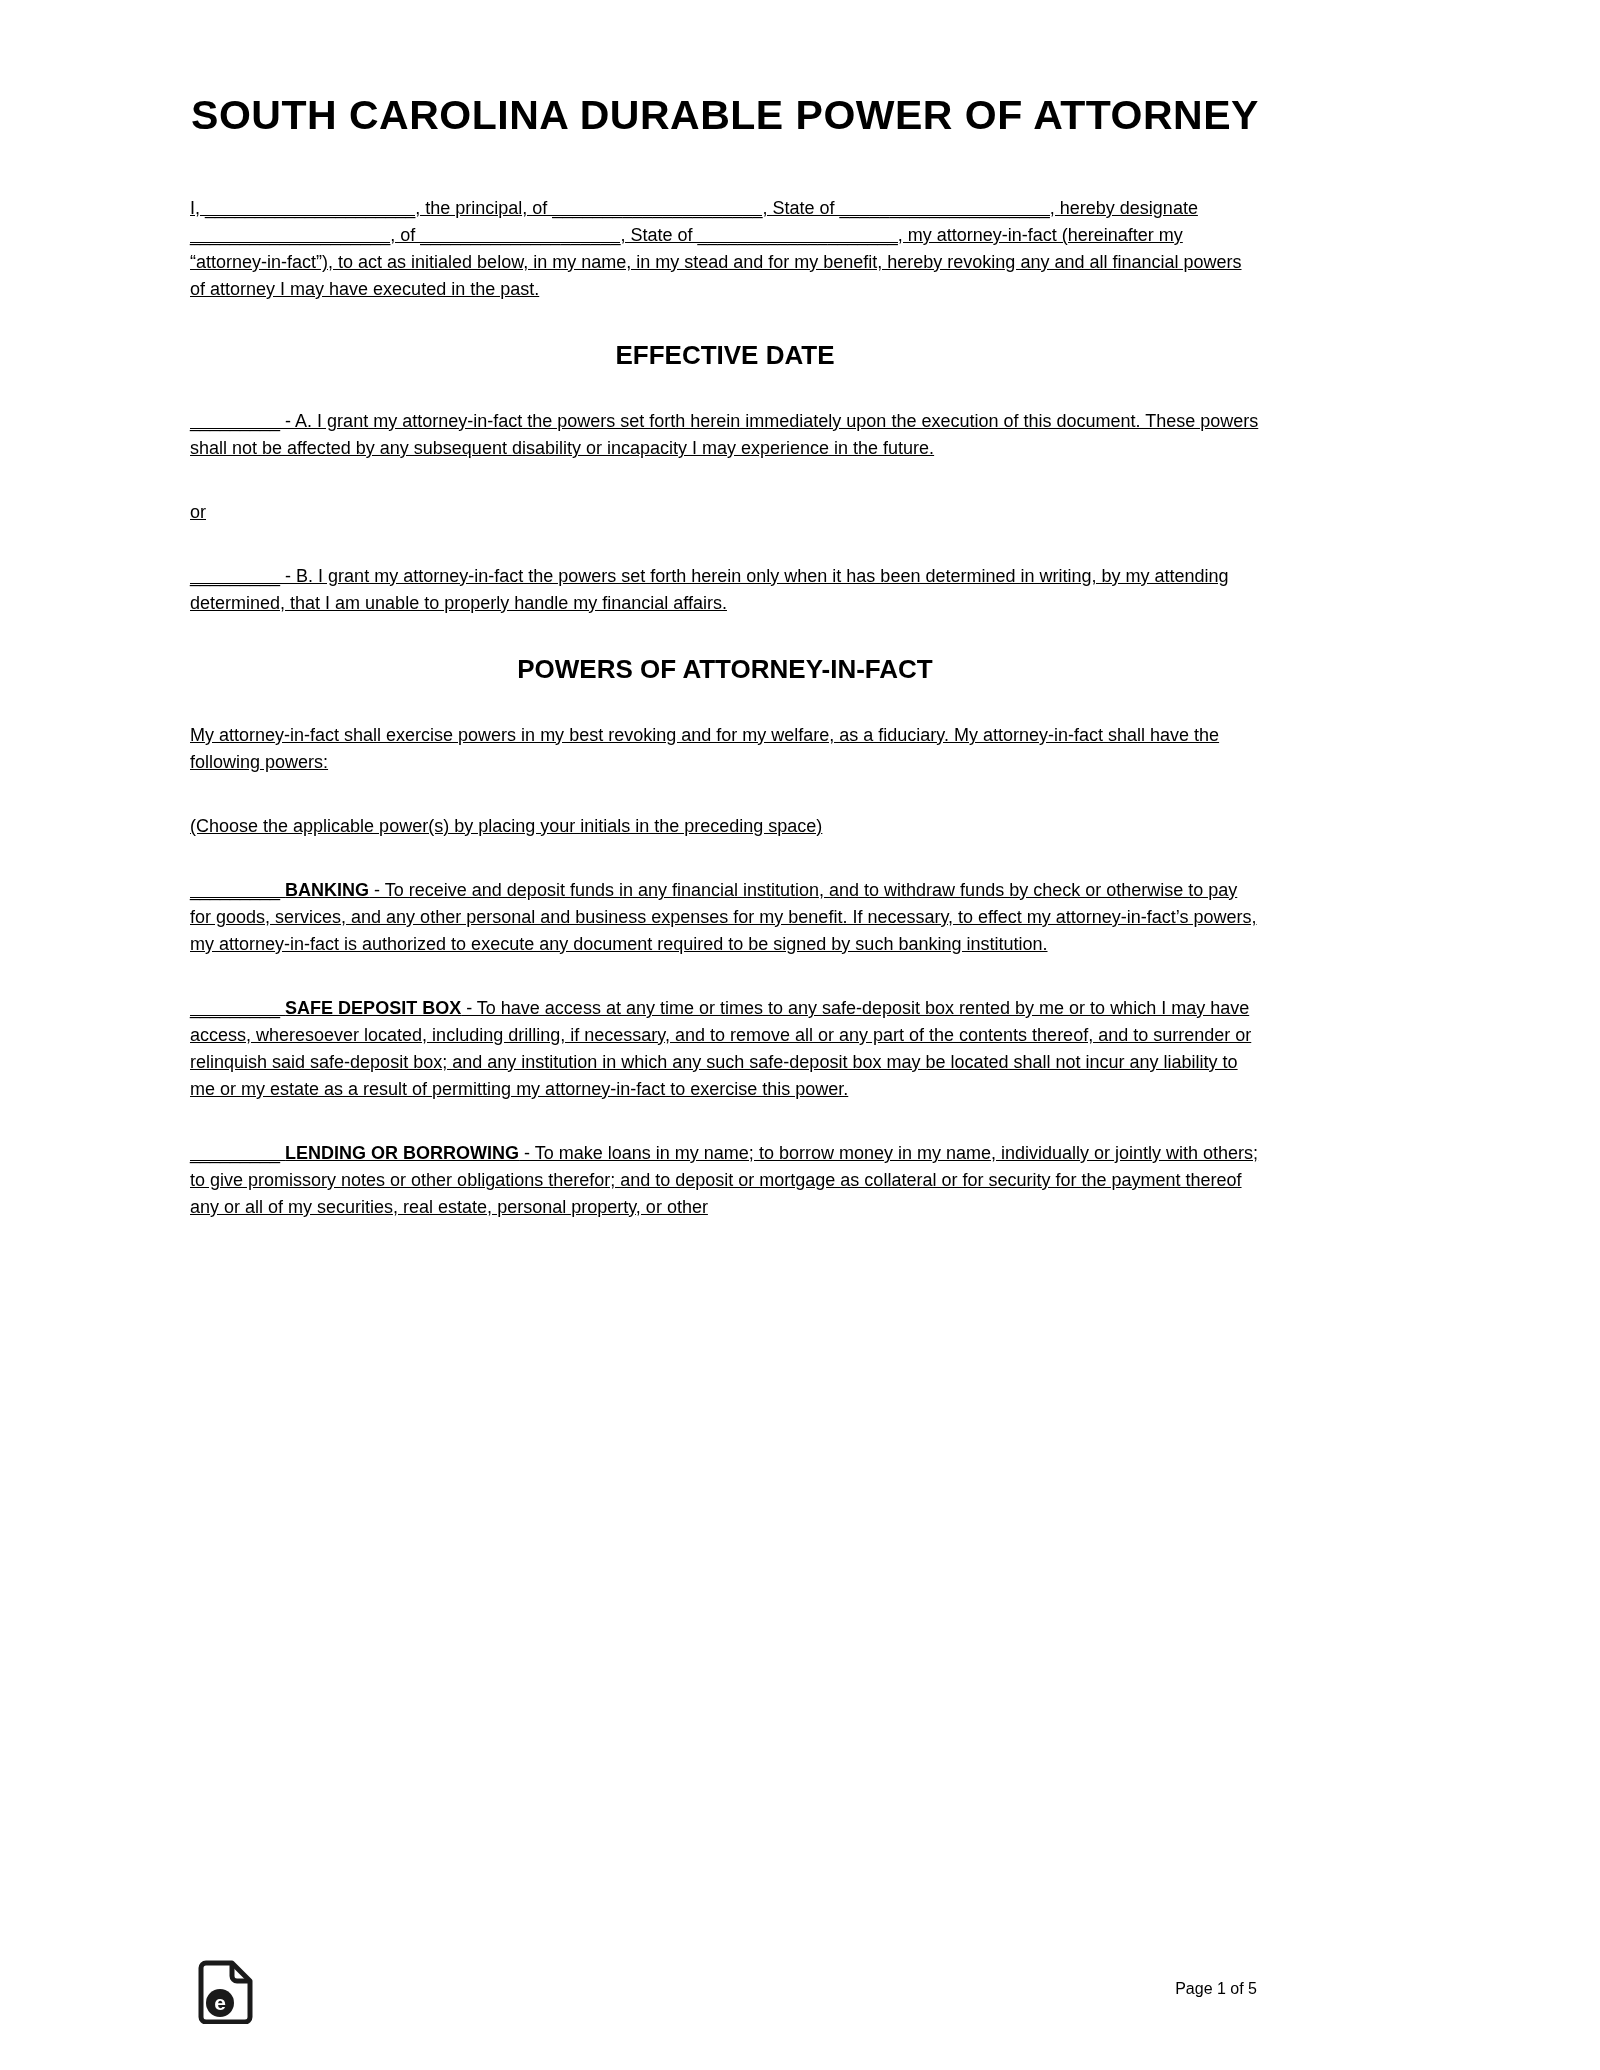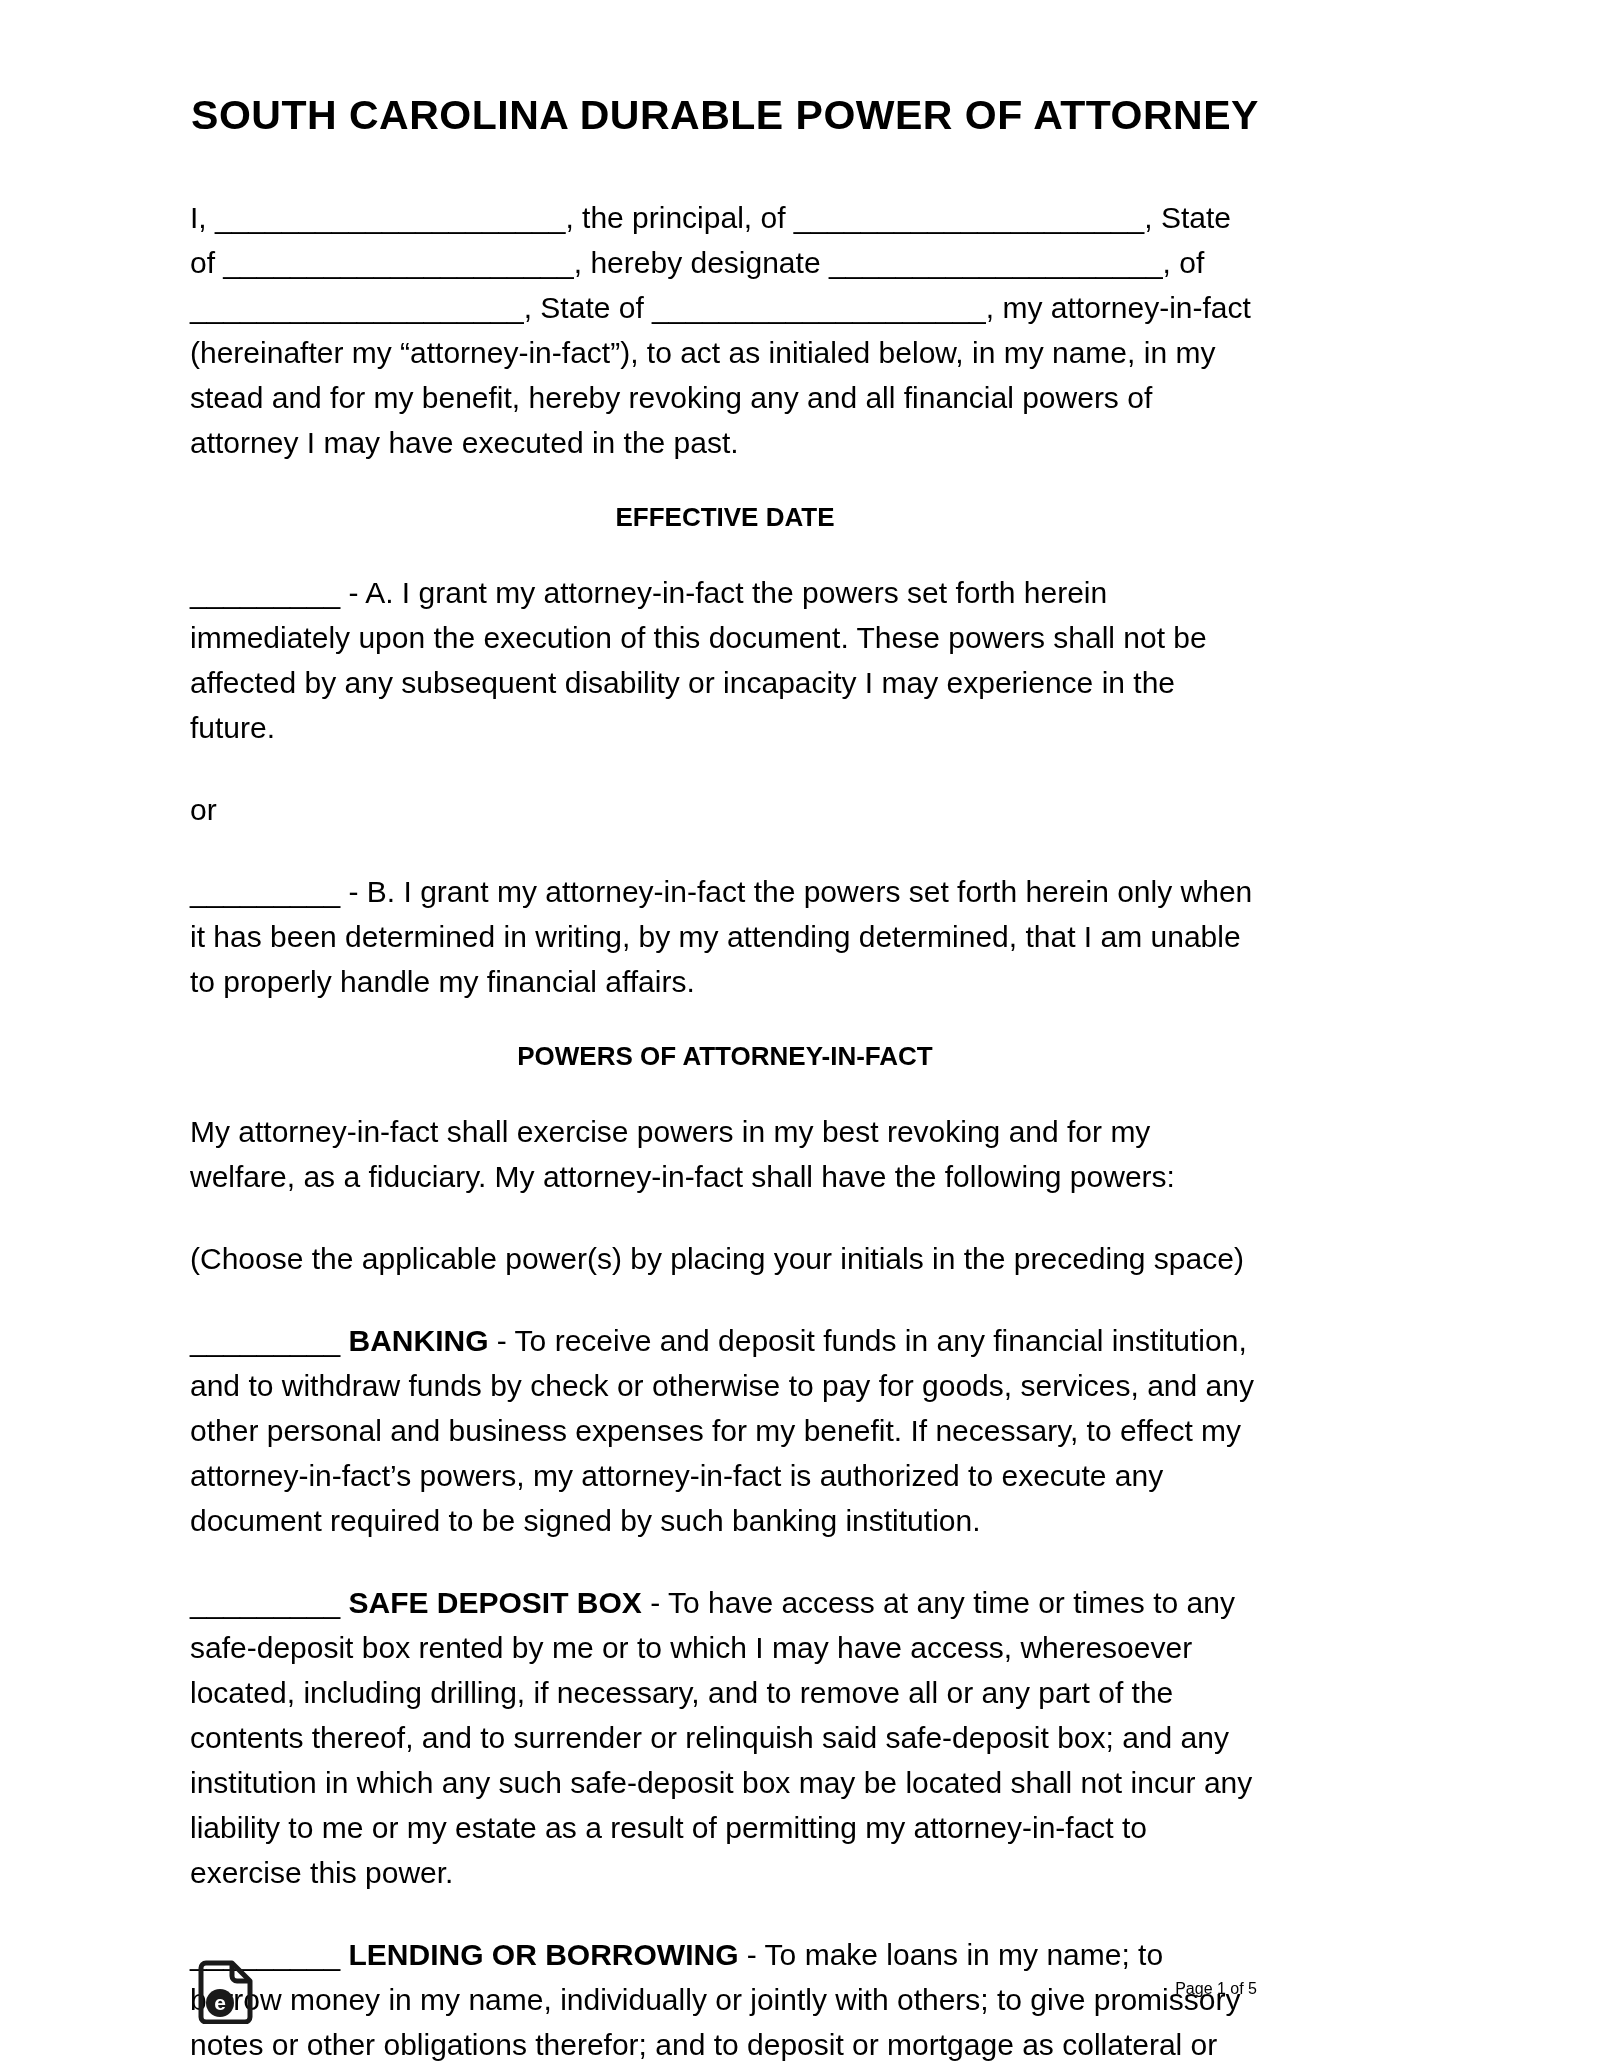--- a/index.html
+++ b/index.html
@@ -25,9 +25,10 @@
     white-space: nowrap;
   }
   p.para {
-    font-size: 30px;
+    font-size: 18px;
     line-height: 1.5;
     margin: 0 0 37px 0;
+    text-decoration: underline;
   }
   .section-heading {
     text-align: center;

